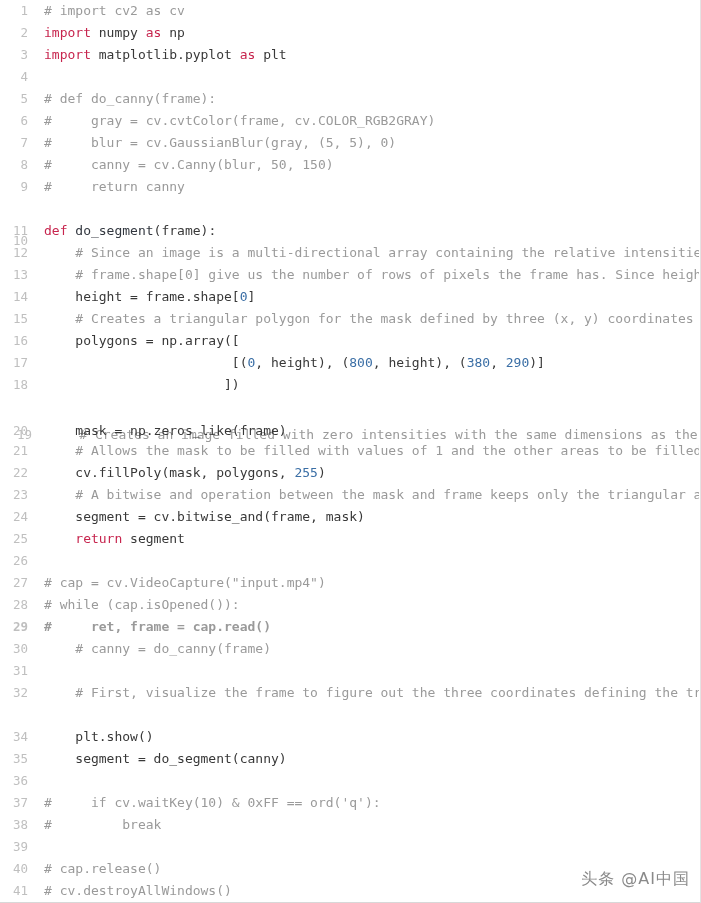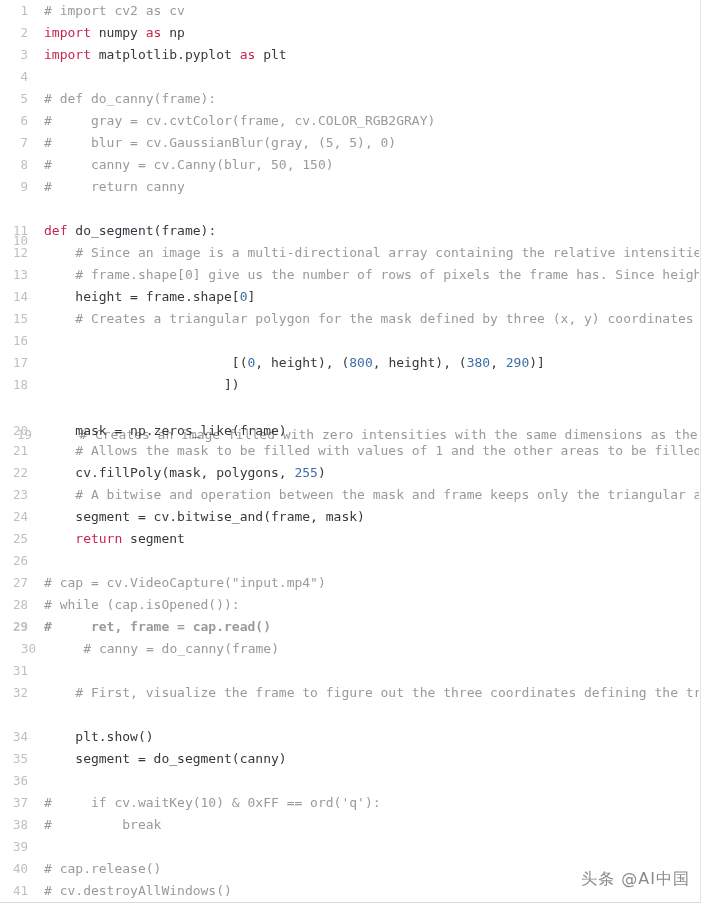--- a/index.html
+++ b/index.html
@@ -93,7 +93,7 @@
       <div class="code-line" style="top: 264px; position: absolute; left: 0px; right: 0px;"><span class="ln">13</span><span class="lc"><span class="tok-com">    # frame.shape[0] give us the number of rows of pixels the frame has. Since height begin</span></span></div>
       <div class="code-line" style="top: 286px; position: absolute; left: 0px; right: 0px;"><span class="ln">14</span><span class="lc"><span class="tok-id">    height = frame.shape[</span><span class="tok-num">0</span><span class="tok-id">]</span></span></div>
       <div class="code-line" style="top: 308px; position: absolute; left: 0px; right: 0px;"><span class="ln">15</span><span class="lc"><span class="tok-com">    # Creates a triangular polygon for the mask defined by three (x, y) coordinates</span></span></div>
-      <div class="code-line" style="top: 330px; position: absolute; left: 0px; right: 0px;"><span class="ln">16</span></div>
+      <div class="code-line" style="top: 330px; position: absolute; left: 0px; right: 0px;"><span class="ln">16</span><span class="lc"><span class="tok-id">    polygons = np.array([</span></span></div>
       <div class="code-line" style="top: 352px; position: absolute; left: 0px; right: 0px;"><span class="ln">17</span><span class="lc"><span class="tok-id">                        [(</span><span class="tok-num">0</span><span class="tok-id">, height), (</span><span class="tok-num">800</span><span class="tok-id">, height), (</span><span class="tok-num">380</span><span class="tok-id">, </span><span class="tok-num">290</span><span class="tok-id">)]</span></span></div>
       <div class="code-line" style="top: 374px; position: absolute; left: 0px; right: 0px;"><span class="ln">18</span><span class="lc"><span class="tok-id">                       ])</span></span></div>
       <div class="code-line" style="top: 396px; position: absolute; left: 4px; right: 0px; margin-top: 28px;"><span class="ln">19</span><span class="lc"><span class="tok-com">    # Creates an image filled with zero intensities with the same dimensions as the frame</span></span></div>

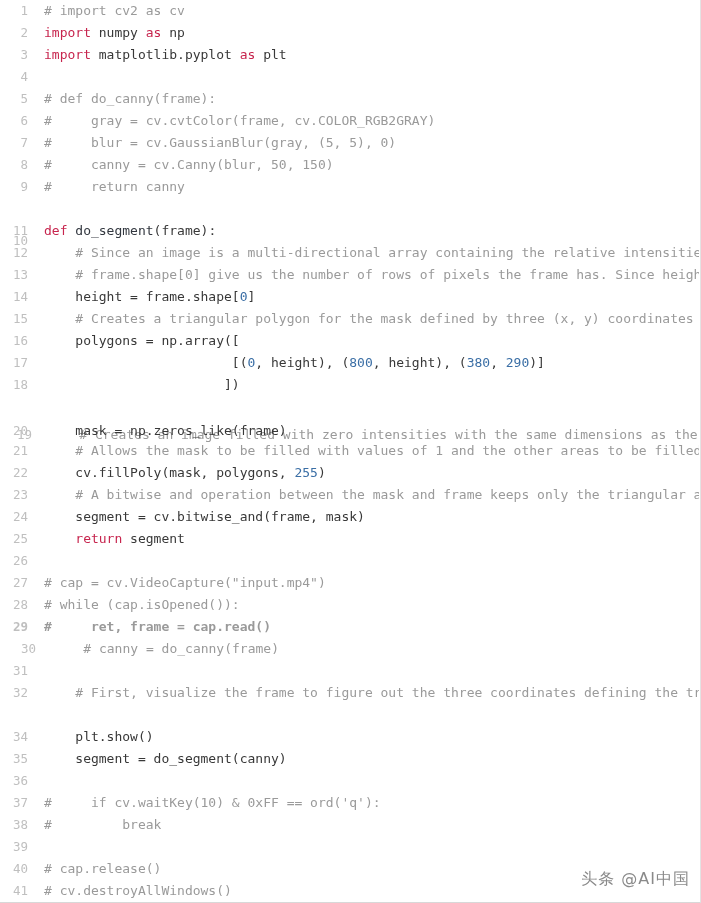--- a/index.html
+++ b/index.html
@@ -107,7 +107,7 @@
       <div class="code-line" style="top: 572px; position: absolute; left: 0px; right: 0px;"><span class="ln">27</span><span class="lc"><span class="tok-com"># cap = cv.VideoCapture("input.mp4")</span></span></div>
       <div class="code-line" style="top: 594px; position: absolute; left: 0px; right: 0px;"><span class="ln">28</span><span class="lc"><span class="tok-com"># while (cap.isOpened()):</span></span></div>
       <div class="code-line" style="top: 616px; position: absolute; left: 0px; right: 0px; font-weight: bold;"><span class="ln">29</span><span class="lc"><span class="tok-com">#     ret, frame = cap.read()</span></span></div>
-      <div class="code-line" style="top: 638px; position: absolute; left: 8px; right: 0px;"><span class="ln">30</span><span class="lc"><span class="tok-com">    # canny = do_canny(frame)</span></span></div>
+      <div class="code-line" style="top: 638px; position: absolute; left: 0px; right: 0px;"><span class="ln">30</span><span class="lc"><span class="tok-com">    # canny = do_canny(frame)</span></span></div>
       <div class="code-line" style="top: 660px; position: absolute; left: 0px; right: 0px;"><span class="ln">31</span><span class="lc"></span></div>
       <div class="code-line" style="top: 682px; position: absolute; left: 0px; right: 0px;"><span class="ln">32</span><span class="lc"><span class="tok-com">    # First, visualize the frame to figure out the three coordinates defining the triangula</span></span></div>
       <div class="code-line" style="top: 726px; position: absolute; left: 0px; right: 0px;"><span class="ln">34</span><span class="lc"><span class="tok-id">    plt.show()</span></span></div>

